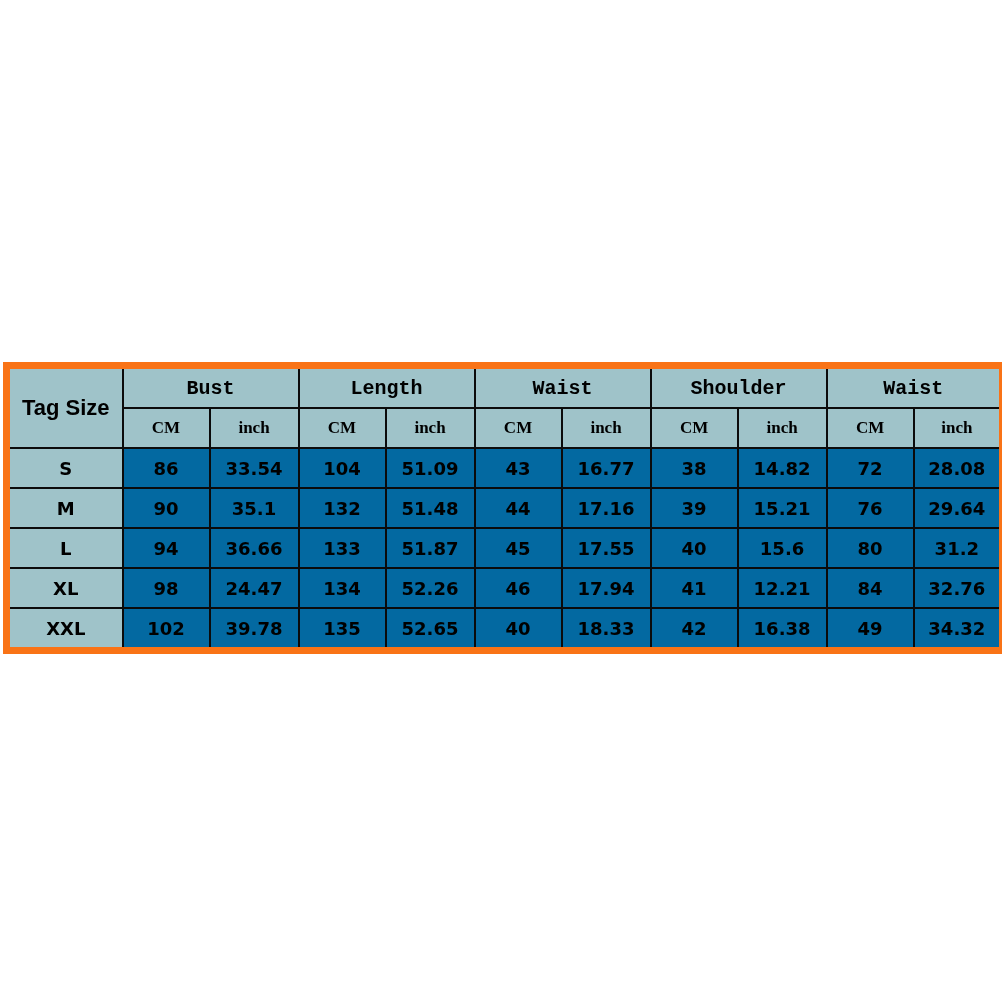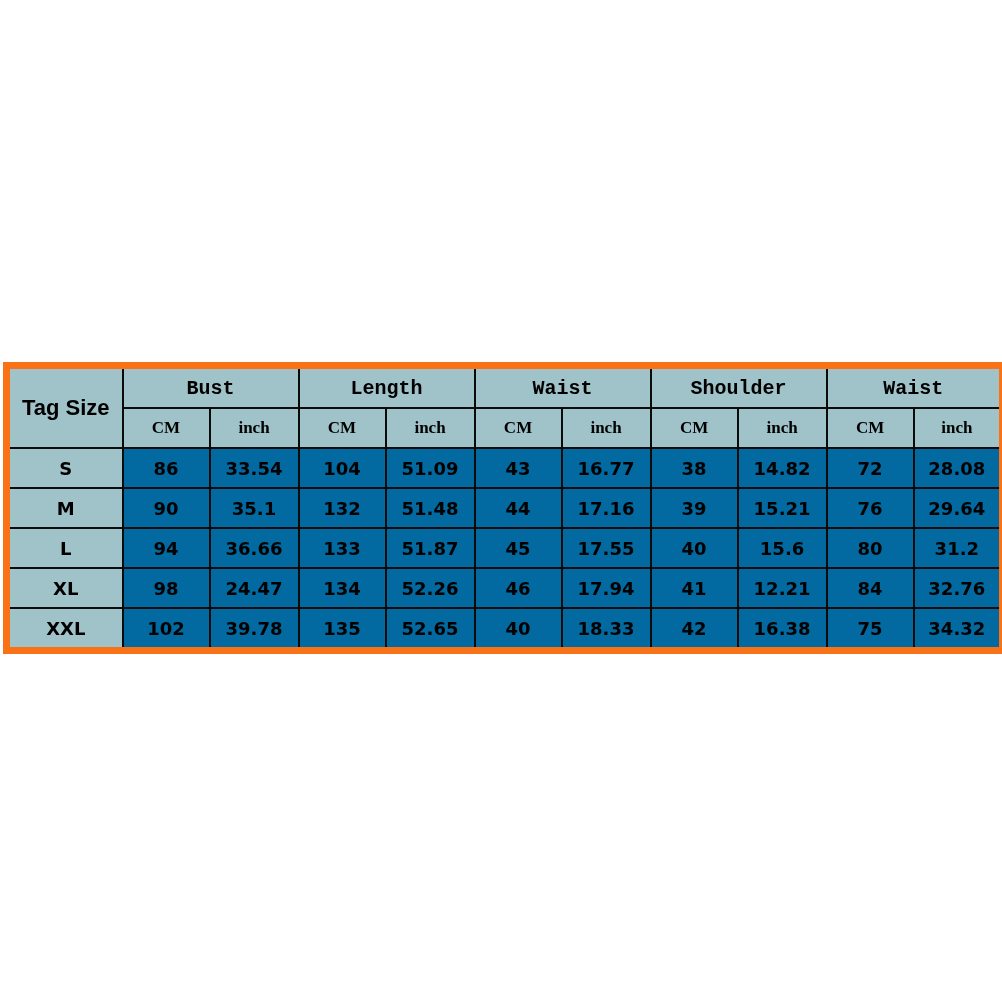--- a/index.html
+++ b/index.html
@@ -172,7 +172,7 @@
         <td class="cell-green value-cell">18.33</td>
         <td class="cell-green value-cell">42</td>
         <td class="cell-green value-cell">16.38</td>
-        <td class="cell-green value-cell">75</td>
+        <td class="cell-green value-cell">49</td>
         <td class="cell-green value-cell">34.32</td>
       </tr>
     </tbody>

